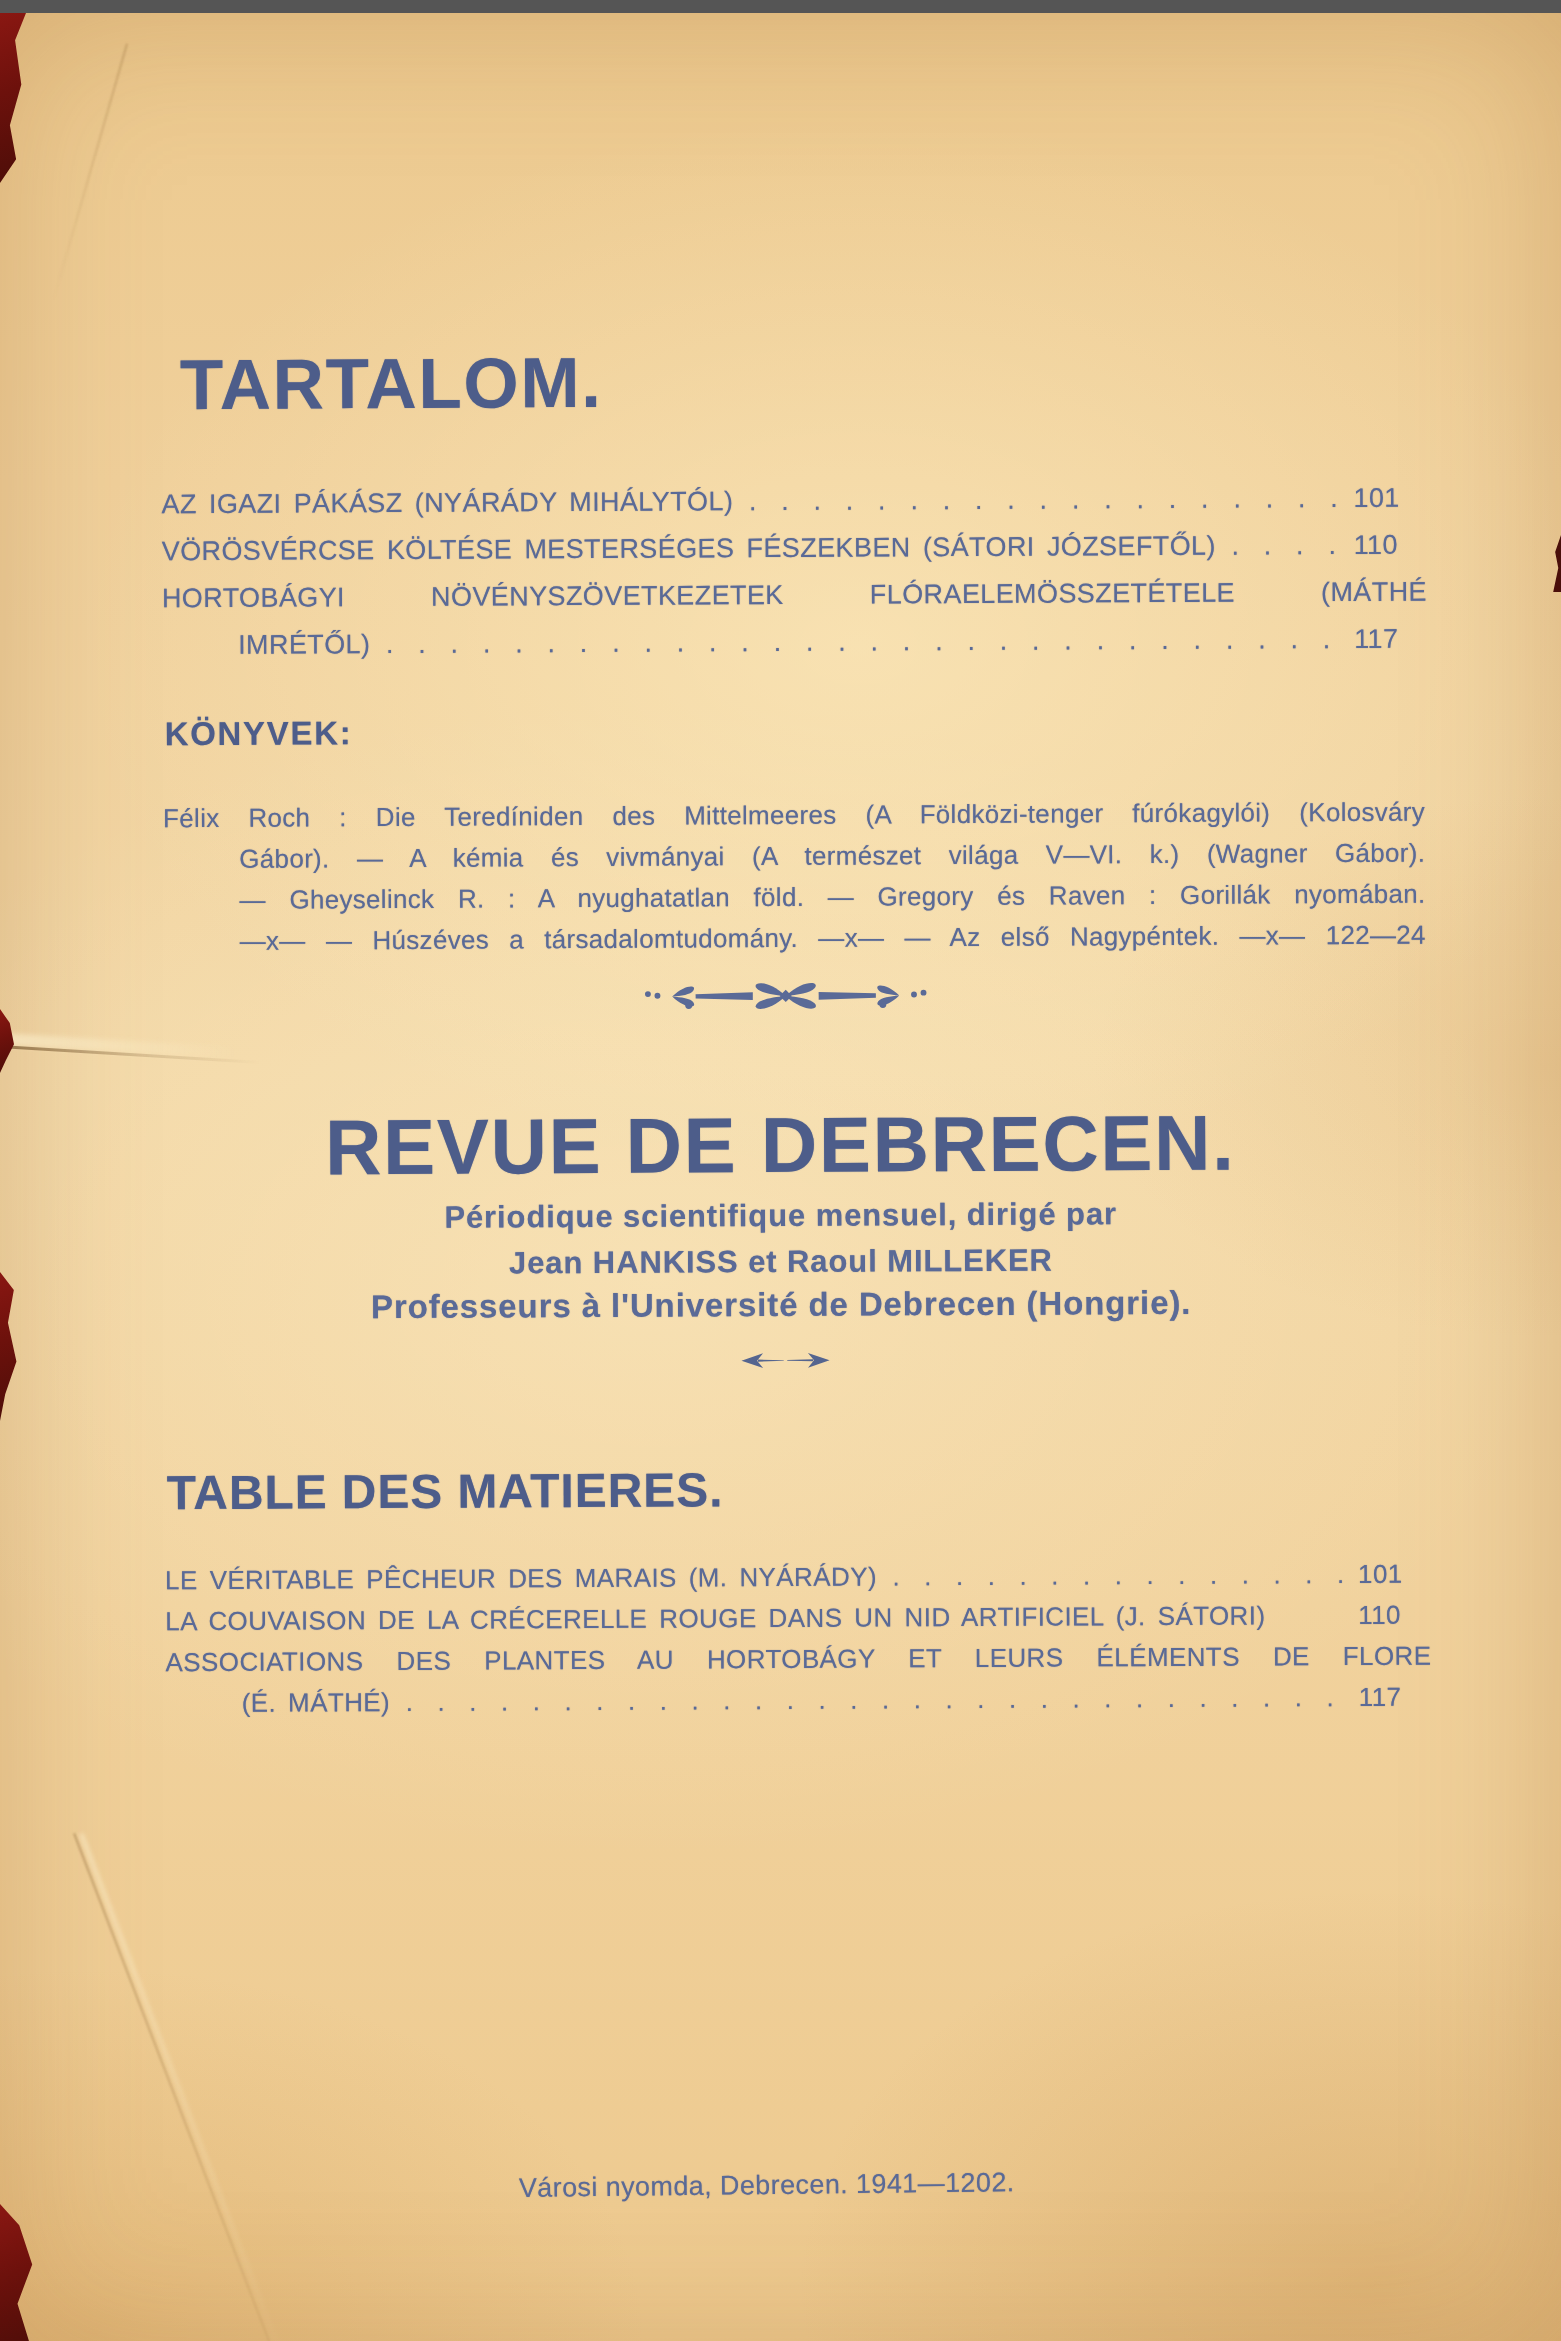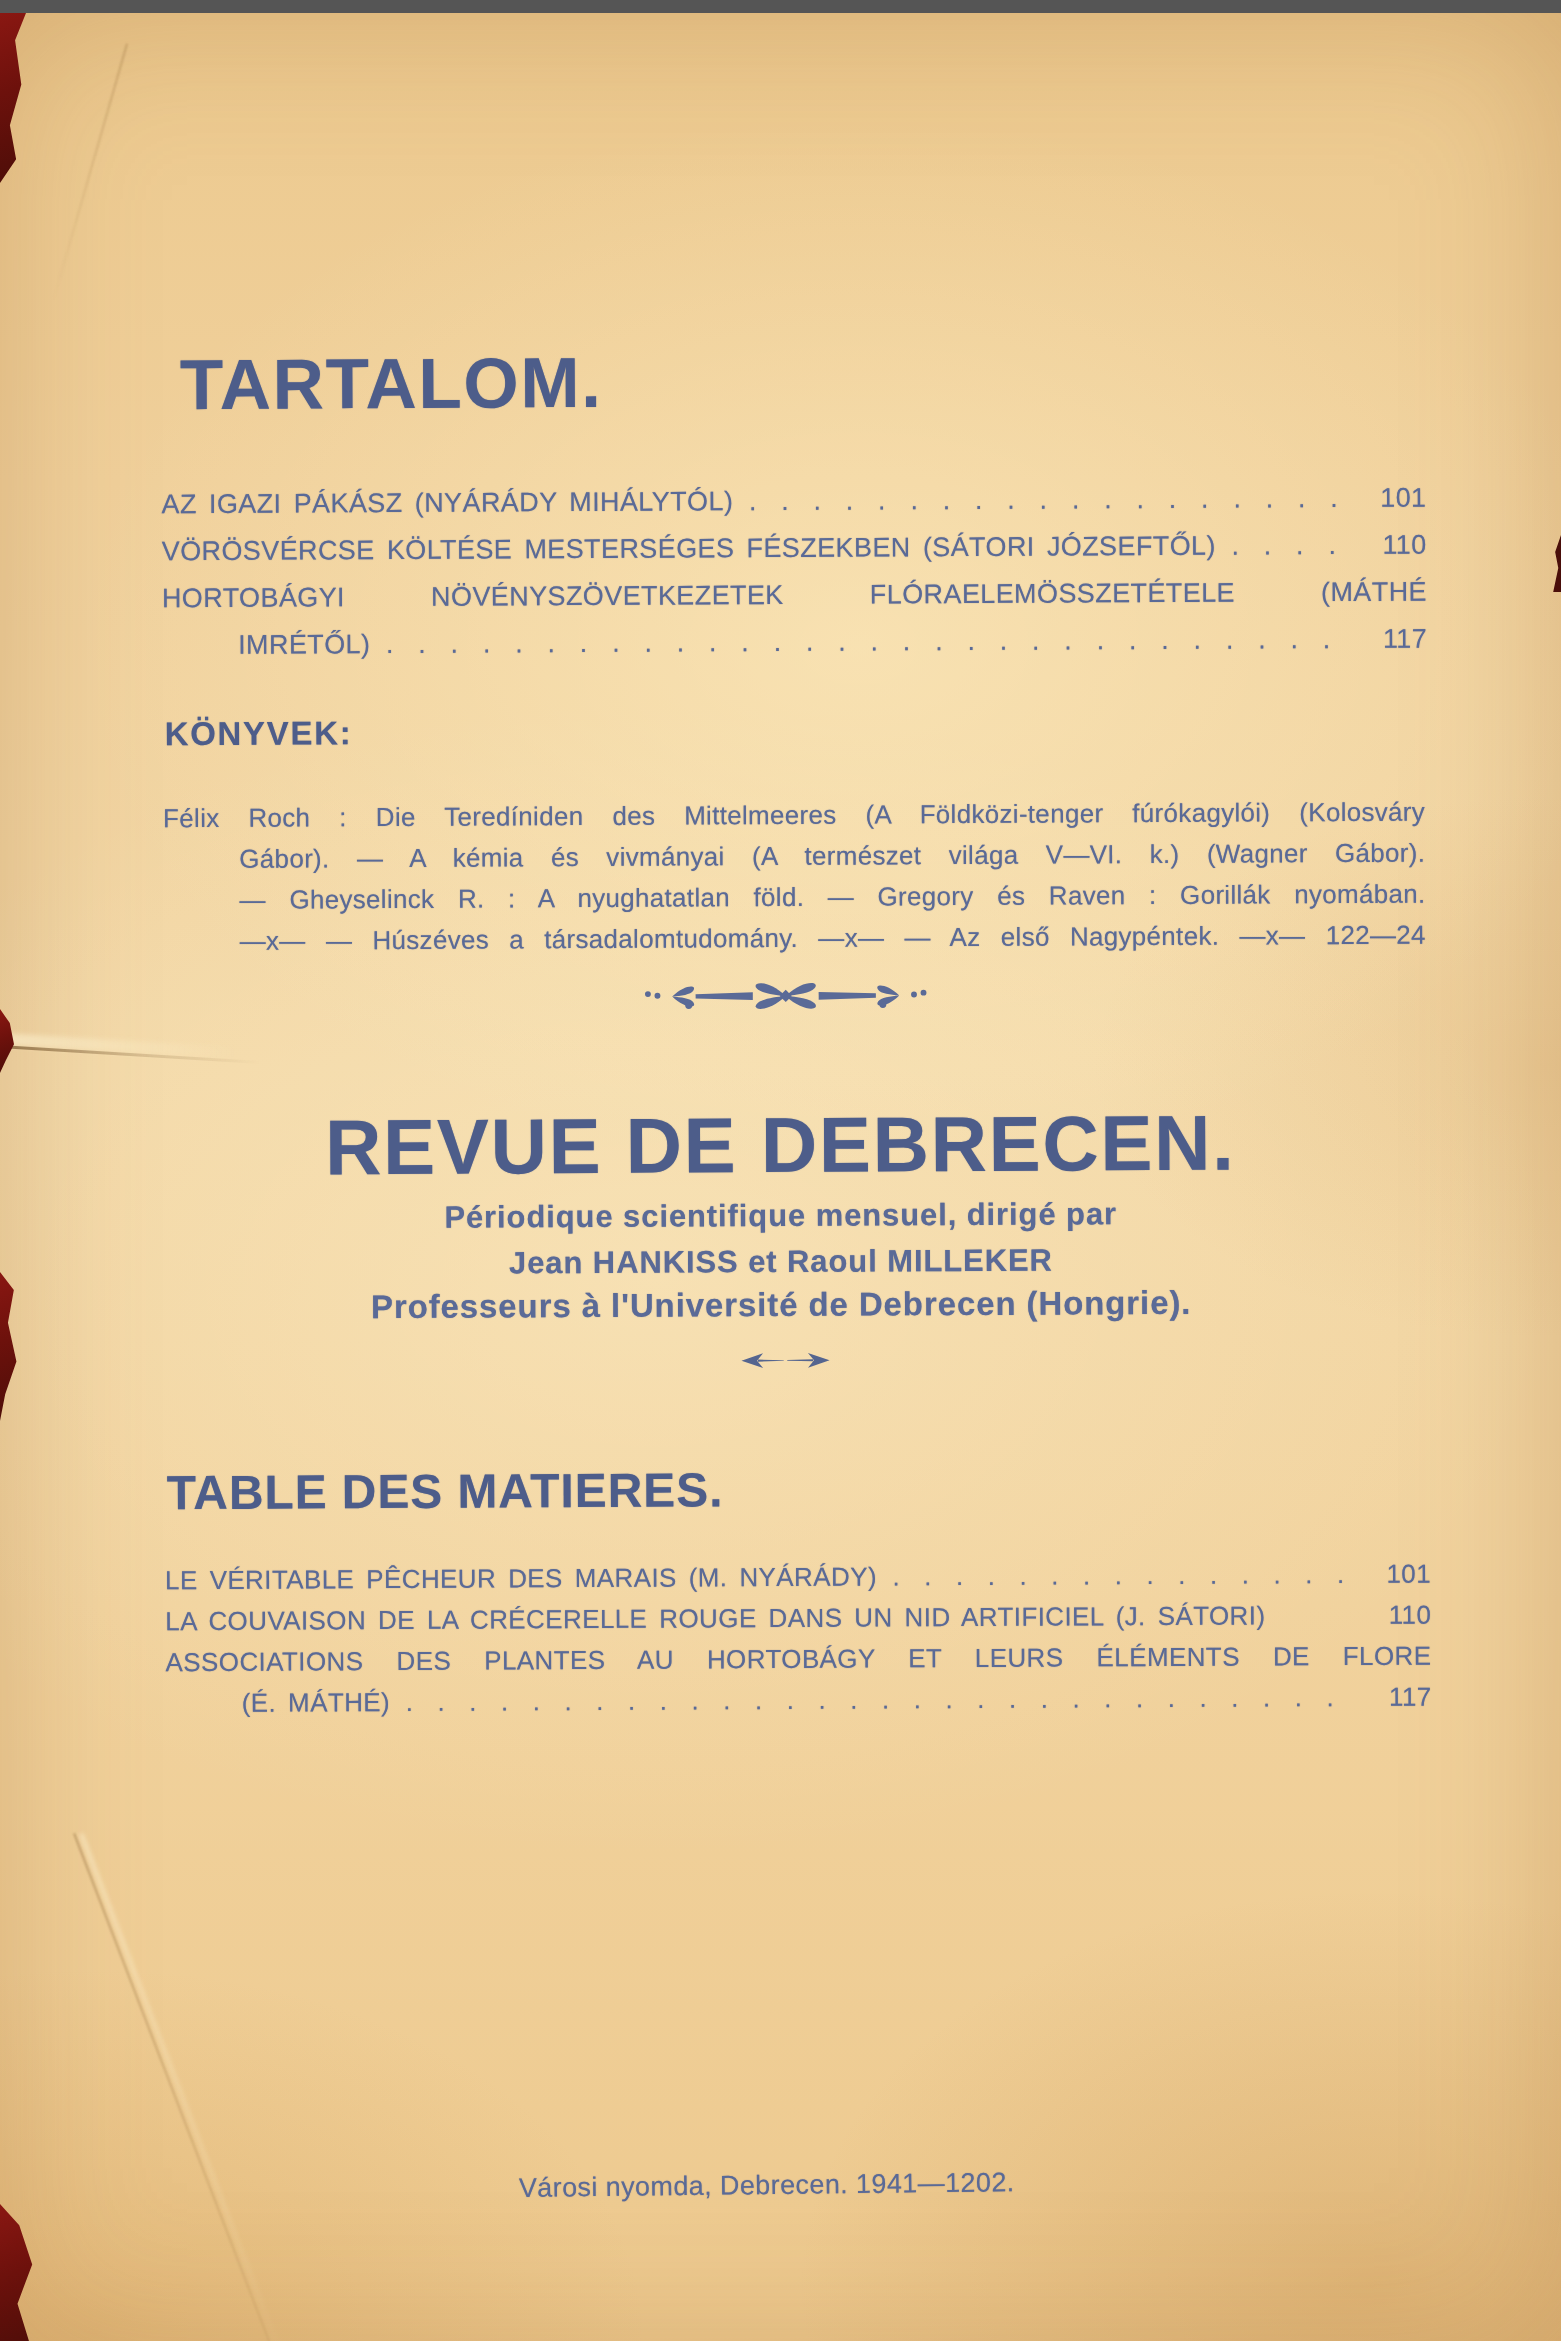--- a/index.html
+++ b/index.html
@@ -41,7 +41,7 @@
   .fr-toc .toc-row{line-height:41px;font-size:26px;}
   .toc-title{flex:none;}
   .leader{flex:1 1 auto;overflow:hidden;white-space:nowrap;letter-spacing:7.8px;word-spacing:1.7px;padding:0 12px 0 15.6px;}
-  .pagenum{flex:none;width:73px;text-align:right;}
+  .pagenum{flex:none;width:73px;}
   .toc-just{line-height:47px;font-size:27px;letter-spacing:0.4px;text-align:justify;text-align-last:justify;}
   .fr-toc .toc-just{line-height:41px;font-size:26px;}
   .indent{padding-left:76px;}

